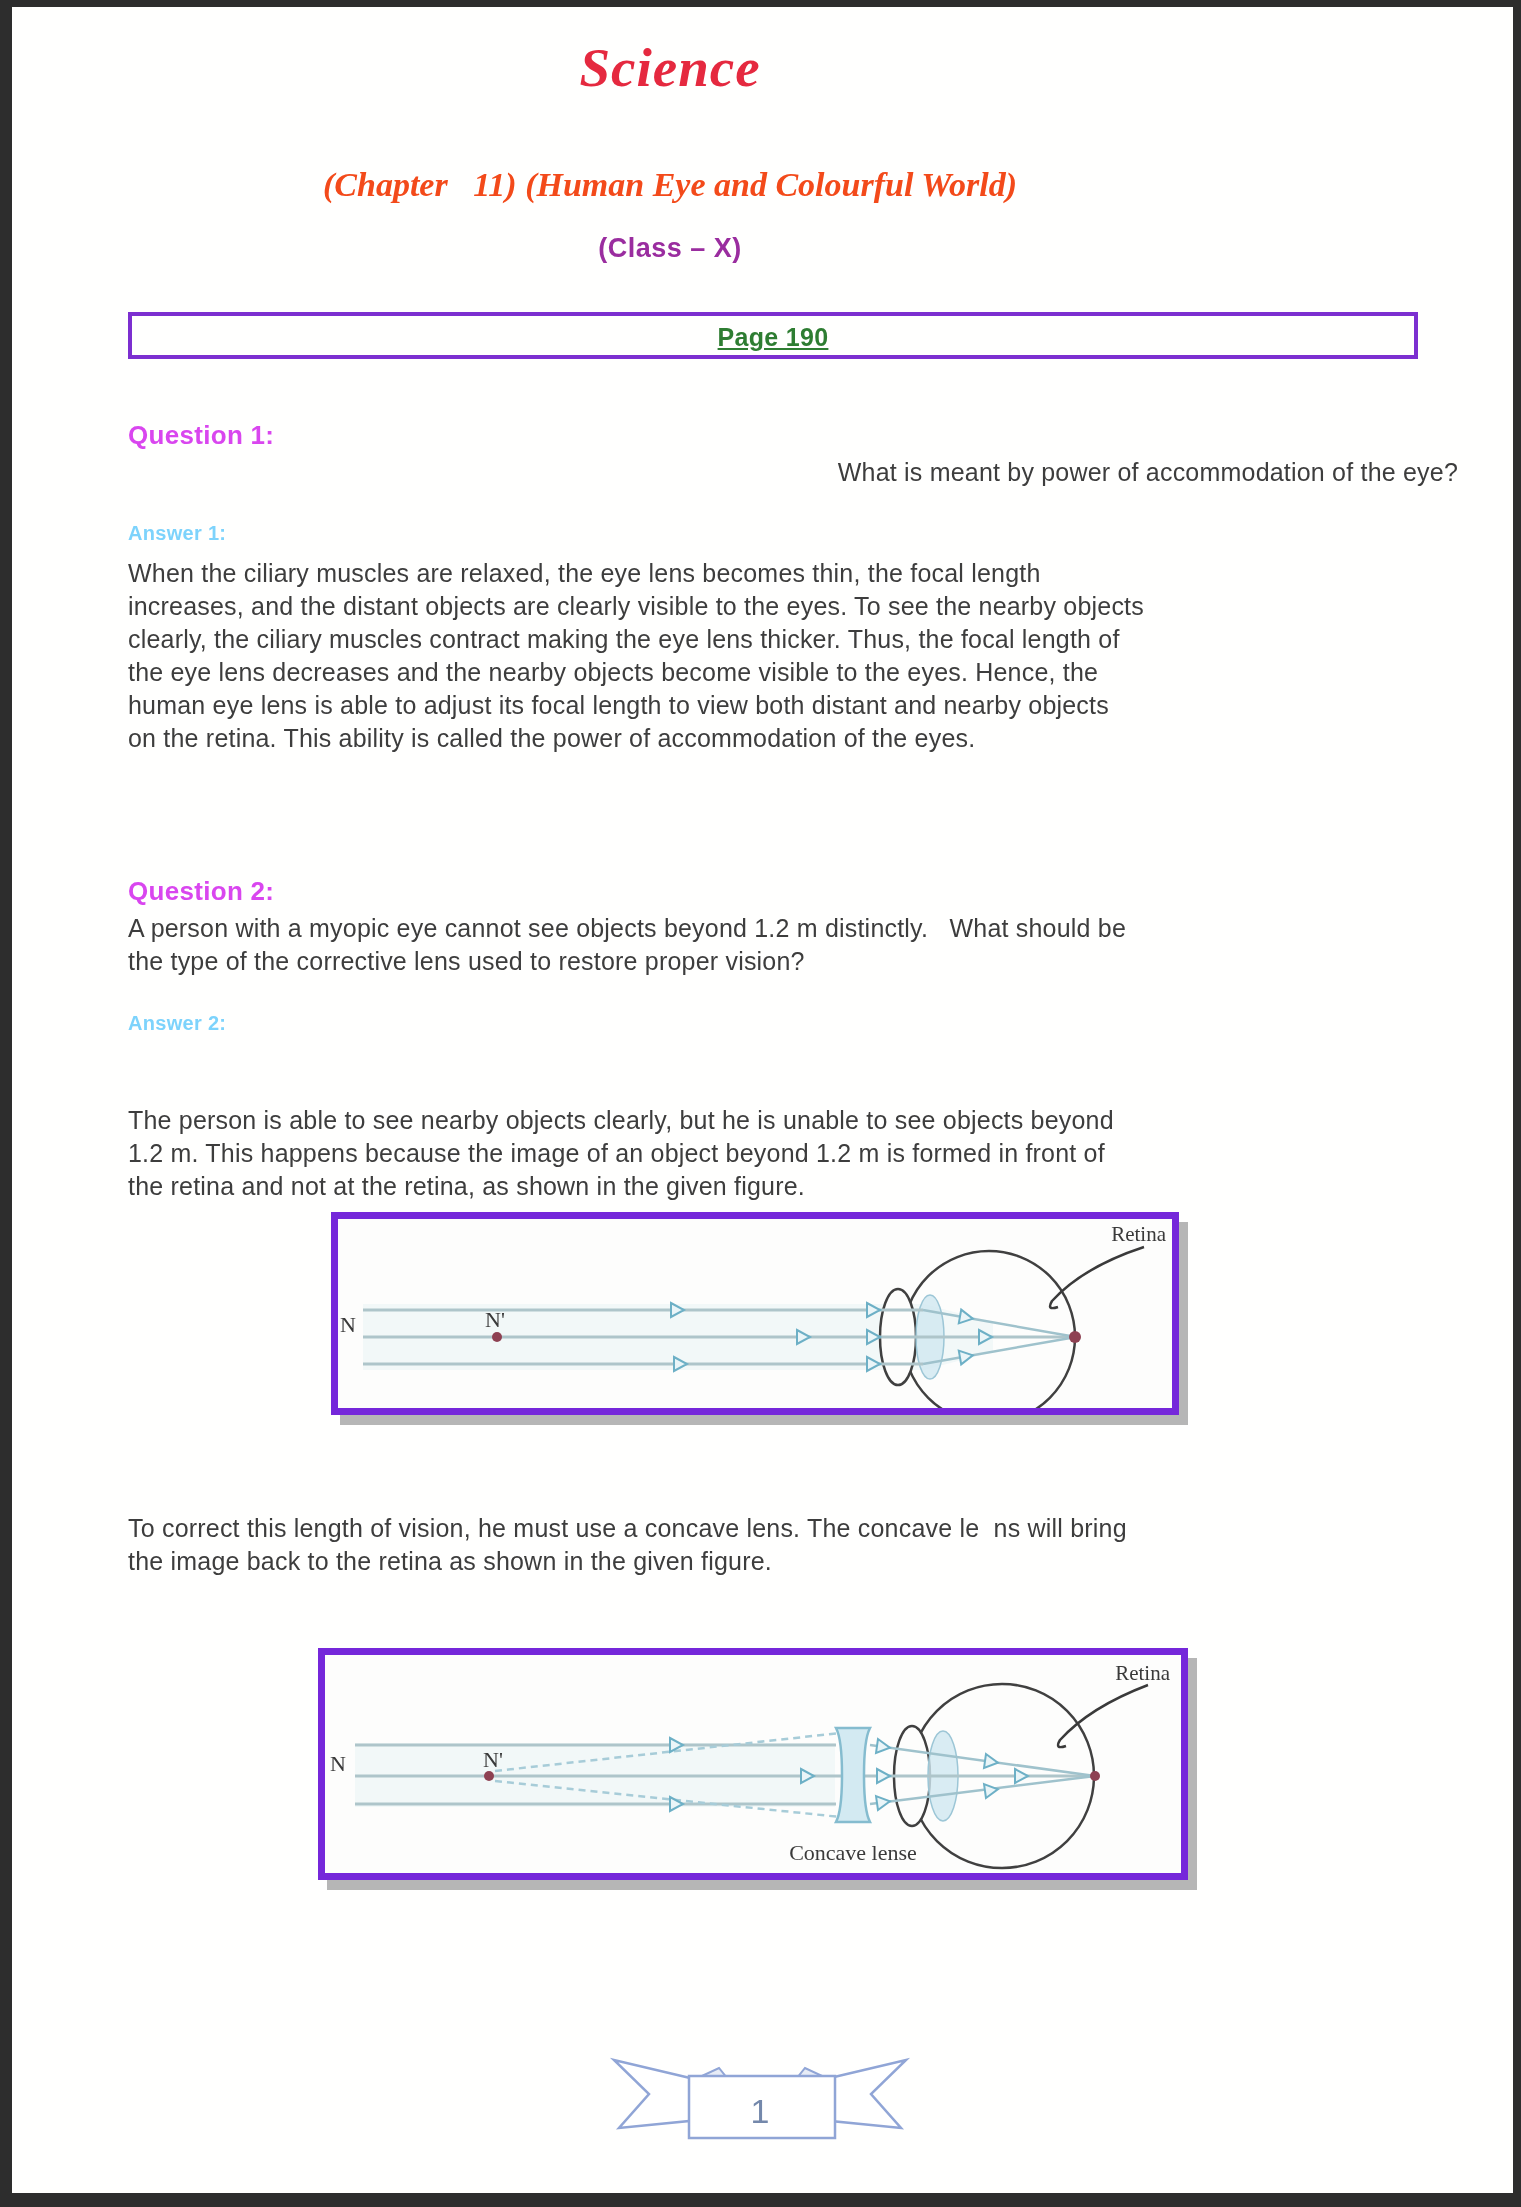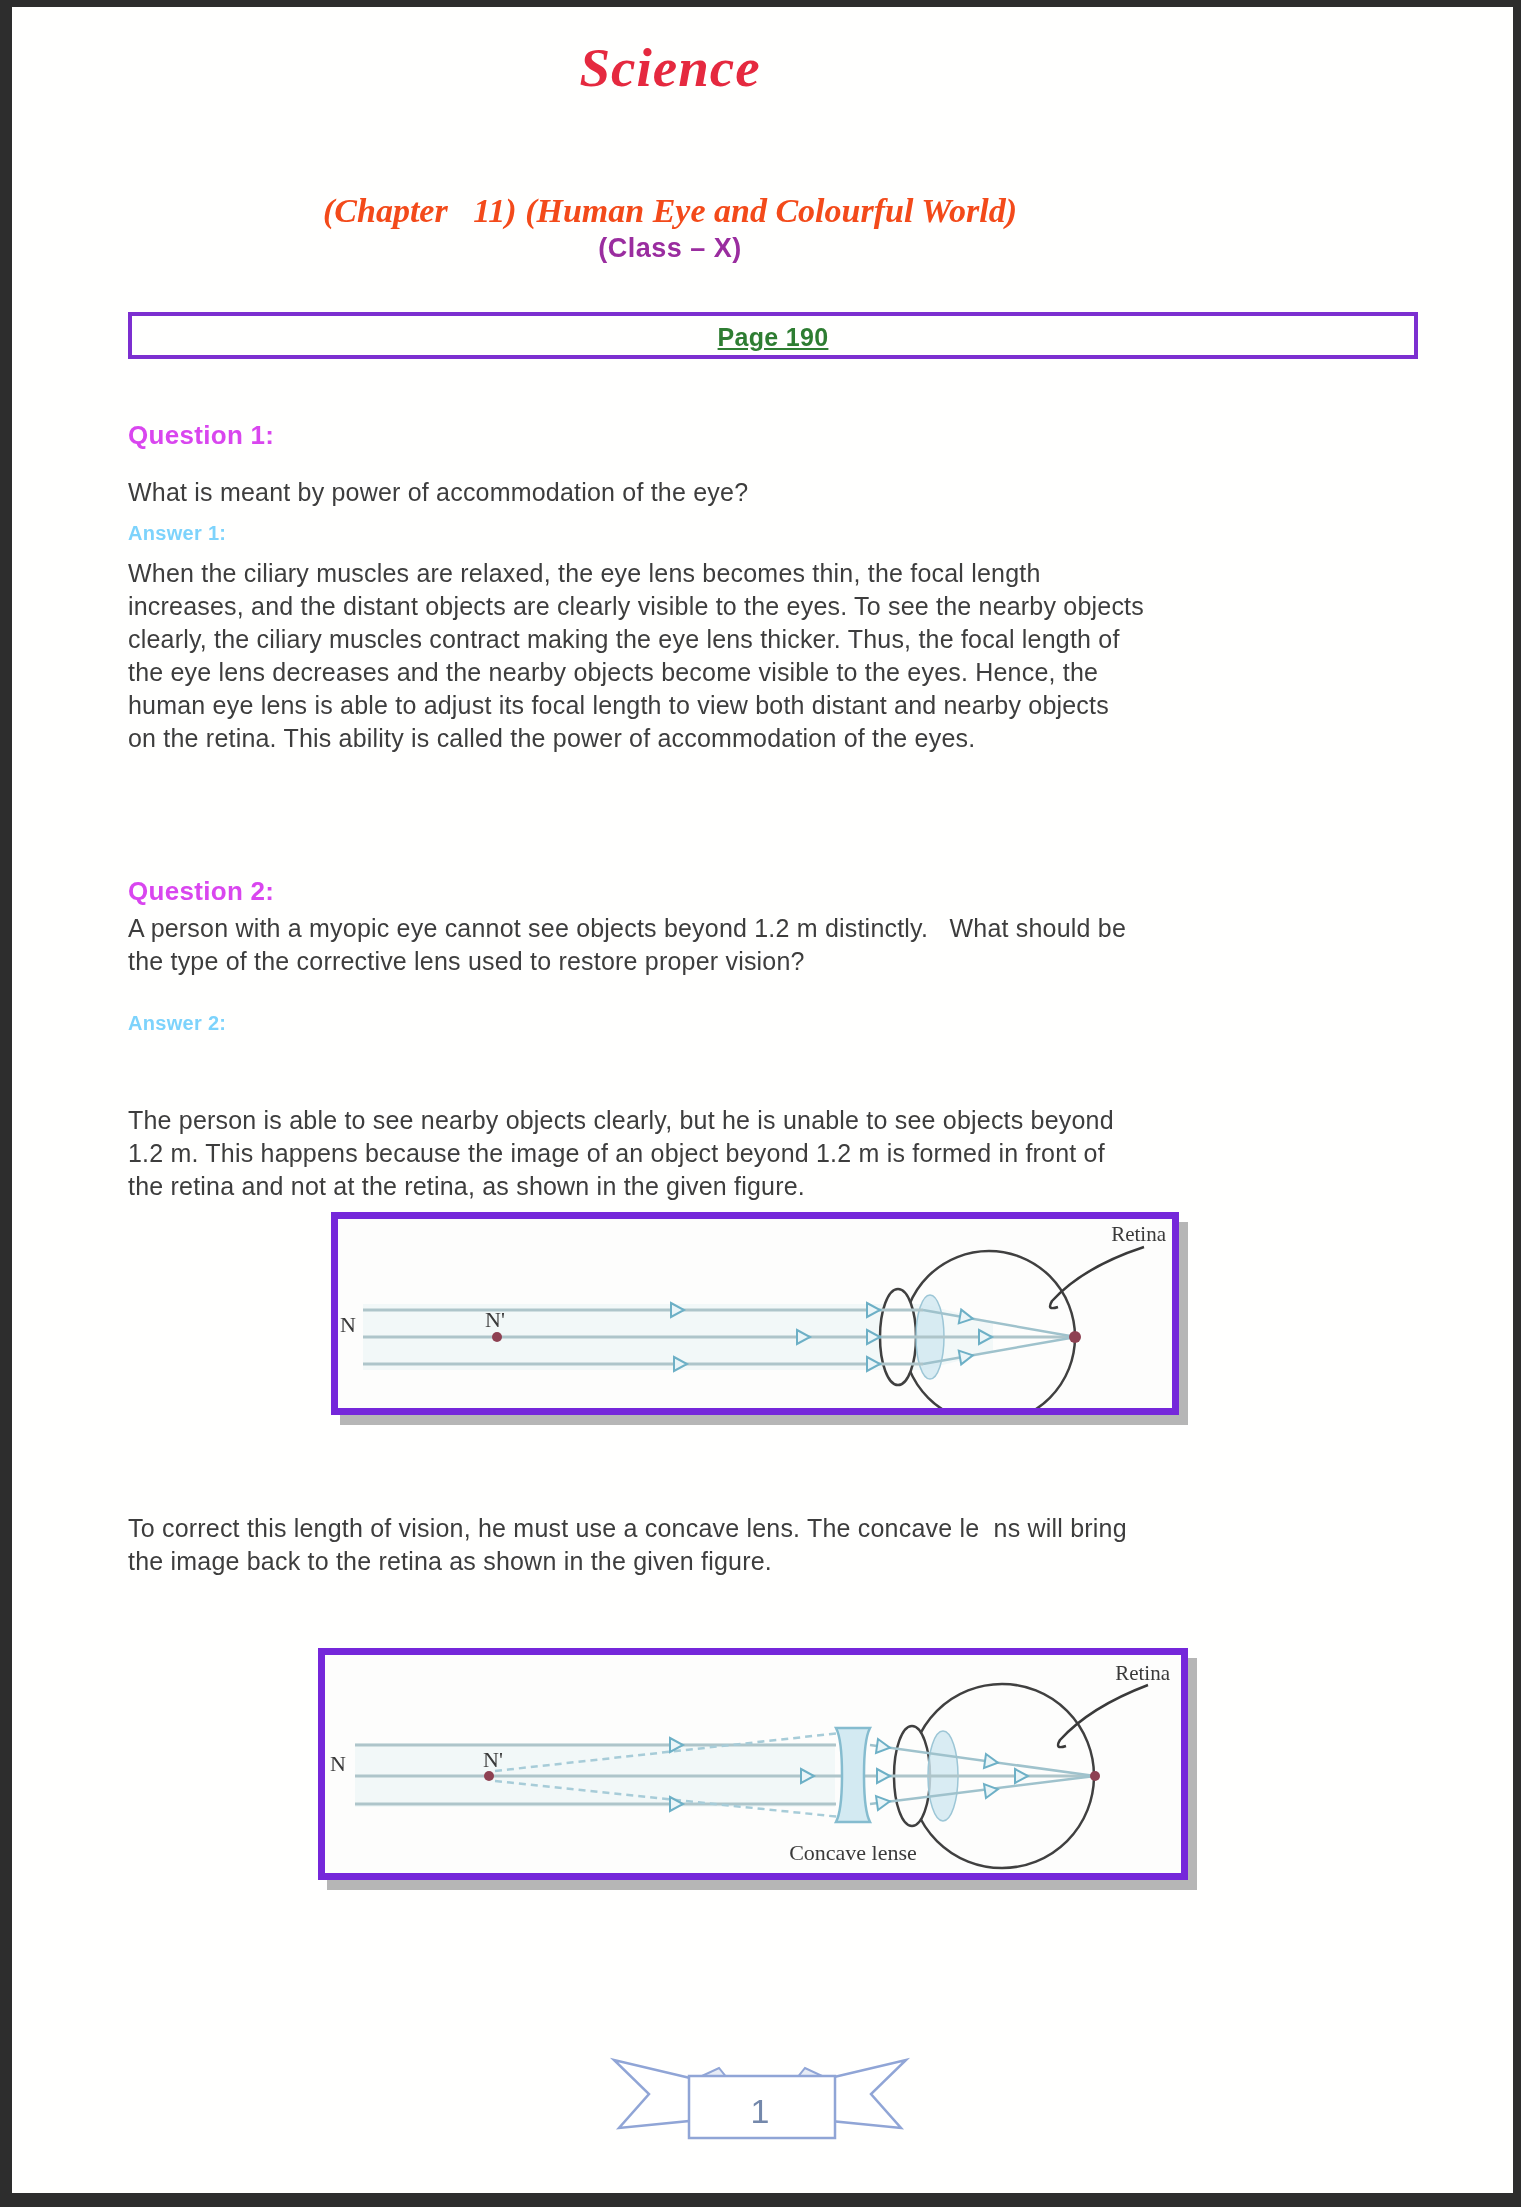--- a/index.html
+++ b/index.html
@@ -17,7 +17,7 @@
   }
   .subtitle{
     font-family:"Liberation Serif",serif;font-style:italic;font-weight:bold;
-    font-size:34px;color:#f34a1a;white-space:pre;margin-top:26px;
+    font-size:34px;color:#f34a1a;white-space:pre;
   }
   .classline{font-weight:bold;font-size:27px;color:#9a2d9f;letter-spacing:.5px;}
   .banner{

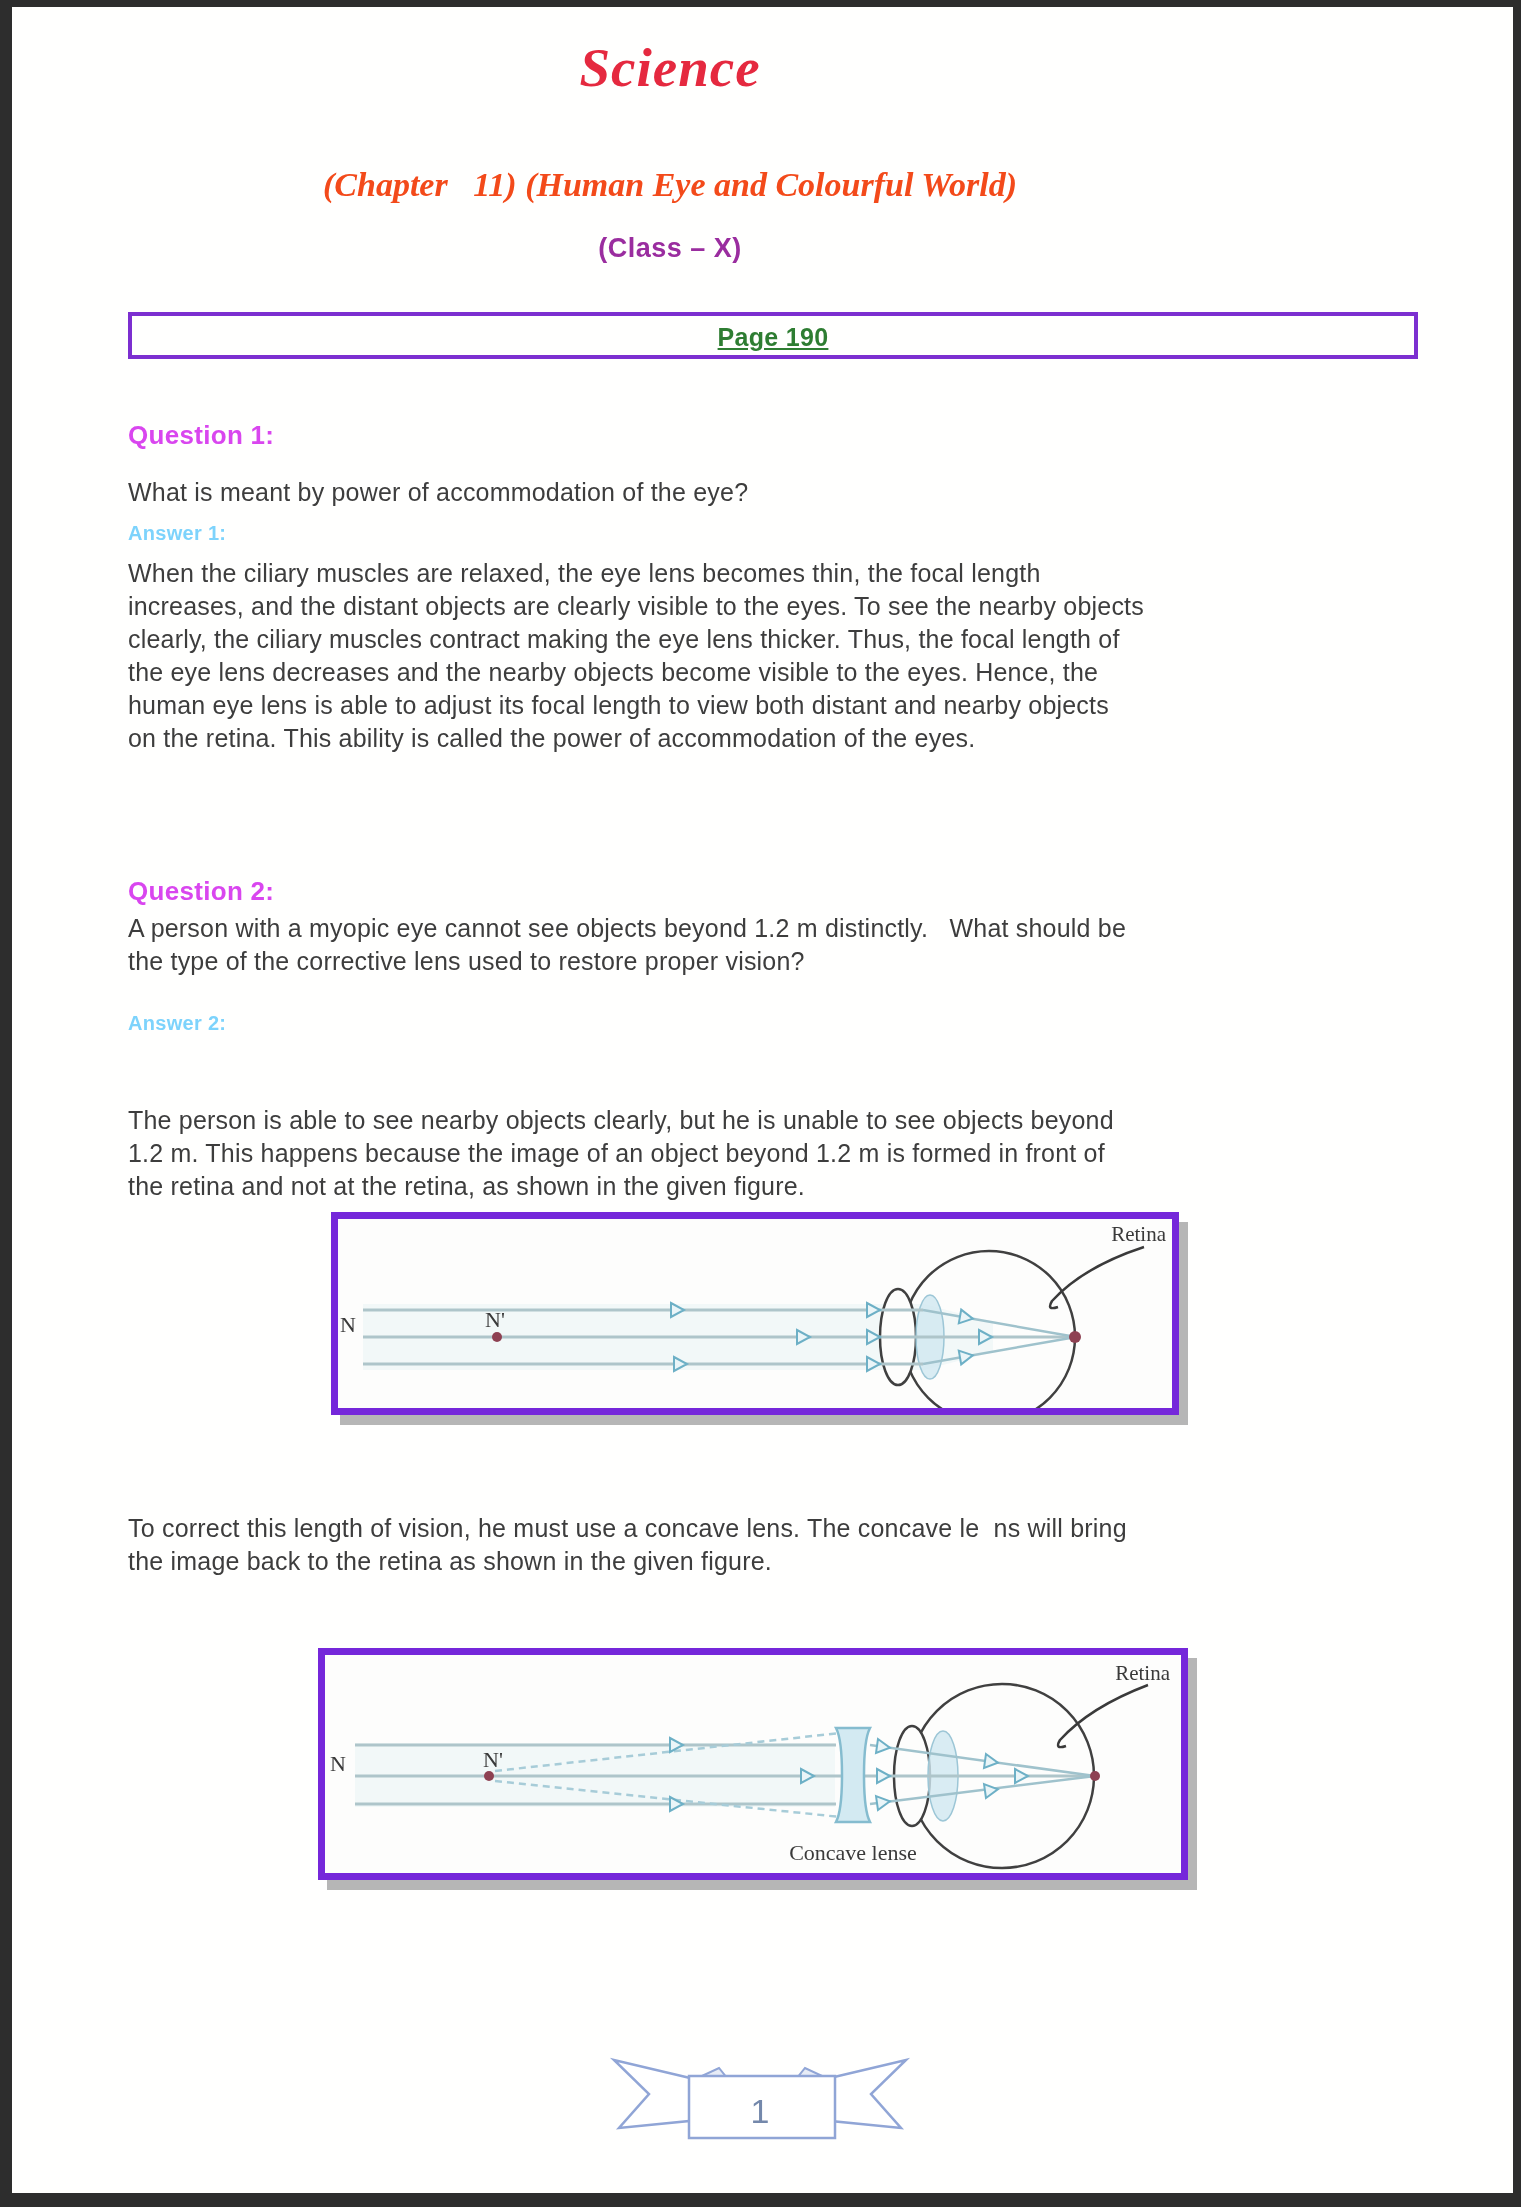--- a/index.html
+++ b/index.html
@@ -66,7 +66,7 @@
 </div>
 
 <div class="abs qhead" style="left:128px;top:420px;">Question 1:</div>
-<div class="abs body-text" style="top:476px;">What is meant by power of accommodation of the eye?</div>
+<div class="abs body-text" style="top:456px;text-align:right;">What is meant by power of accommodation of the eye?</div>
 <div class="abs ahead" style="left:128px;top:522px;">Answer 1:</div>
 <div class="abs body-text" style="top:557px;">When the ciliary muscles are relaxed, the eye lens becomes thin, the focal length
 increases, and the distant objects are clearly visible to the eyes. To see the nearby objects

